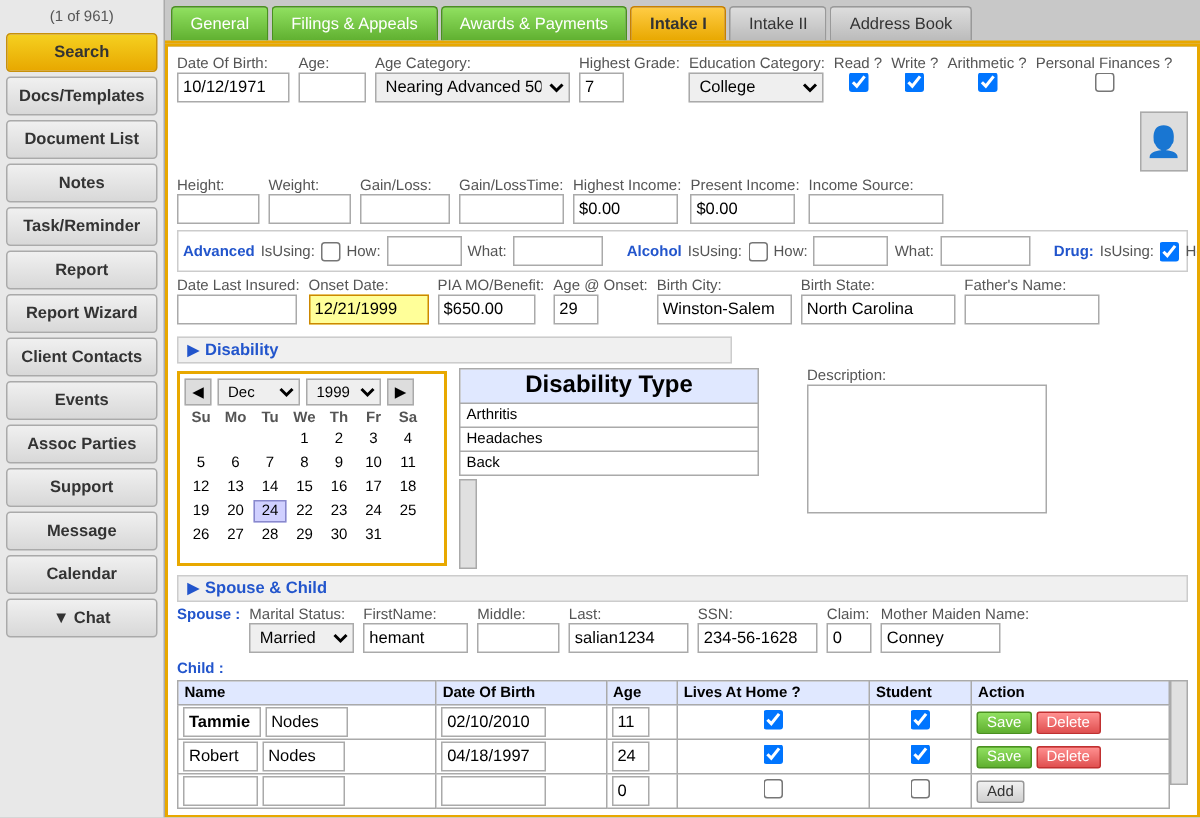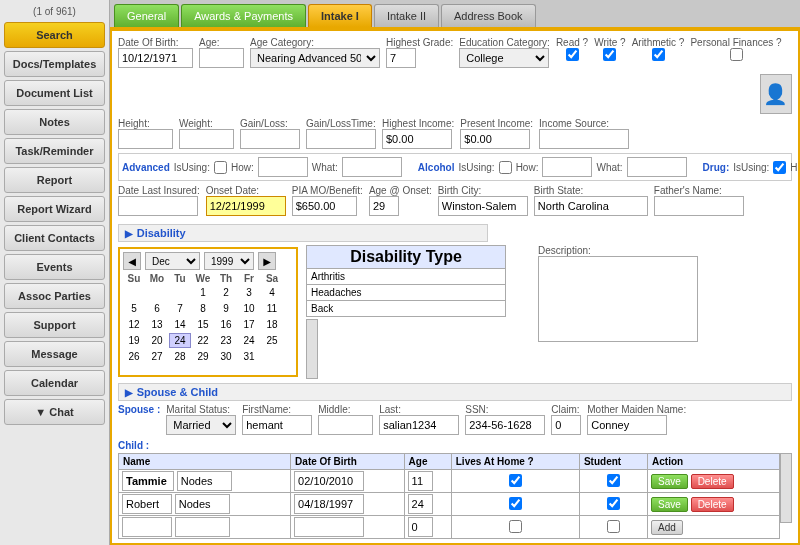--- a/index.html
+++ b/index.html
@@ -106,6 +106,7 @@
 
     <div class="tab-bar">
       <div class="tab green">General</div>
+      <div class="tab green">Filings &amp; Appeals</div>
       <div class="tab green">Awards &amp; Payments</div>
       <div class="tab orange">Intake I</div>
       <div class="tab gray">Intake II</div>

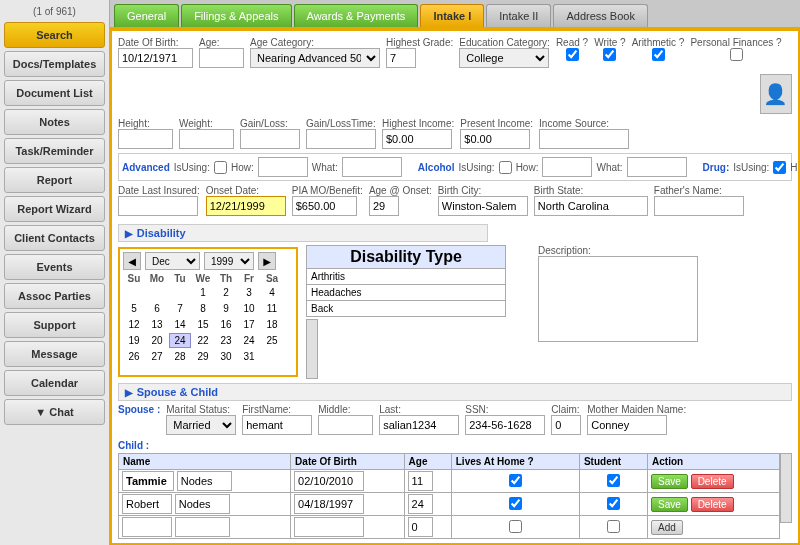--- a/index.html
+++ b/index.html
@@ -244,7 +244,7 @@
         </div>
         <div class="form-group">
           <span class="form-label">Birth State:</span>
-          <input class="form-input" style="width: 114px;" value="North Carolina">
+          <input class="form-input" style="width: 103px;" value="North Carolina">
         </div>
         <div class="form-group">
           <span class="form-label">Father's Name:</span>

